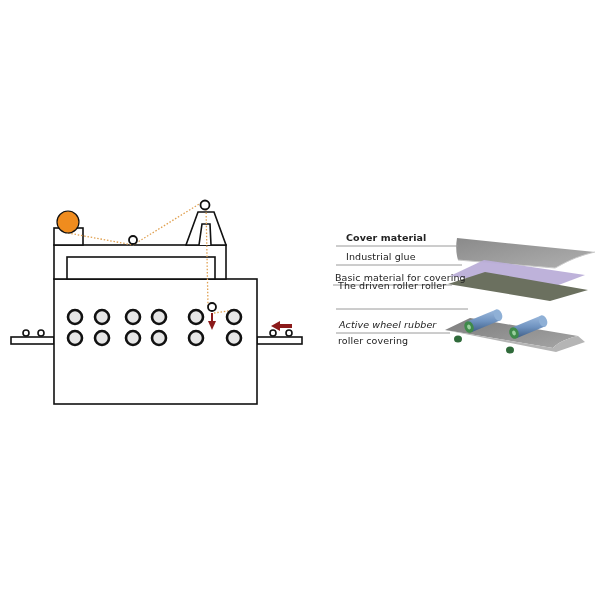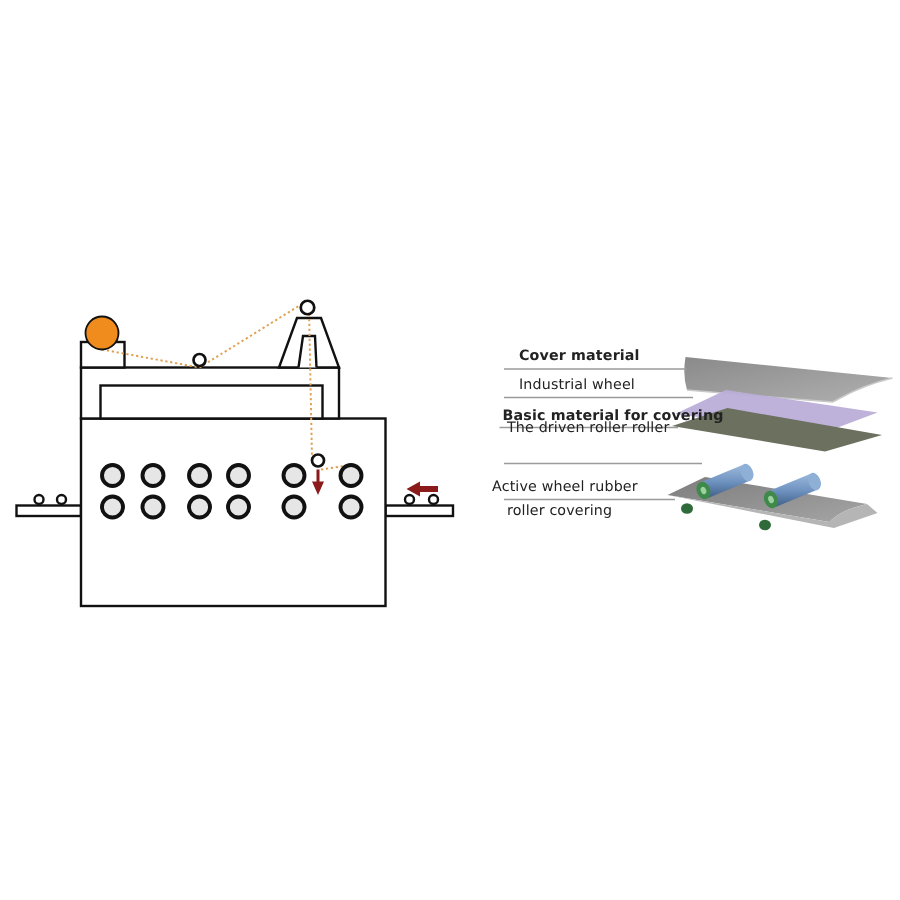--- a/index.html
+++ b/index.html
@@ -127,7 +127,7 @@
 </svg>
 
 <div class="label" style="left:346px; top:232px;font-weight:bold;">Cover material</div>
-<div class="label" style="left:346px; top:251px;">Industrial wheel</div>
+<div class="label" style="left:346px; top:251px;">Industrial glue</div>
 <div class="label" style="left:335px; top:272px;font-weight:bold;">Basic material for covering</div>
 <div class="label" style="left:338px; top:280px;">The driven roller roller</div>
 <div class="label" style="left:328px; top:319px;">Active wheel rubber</div>

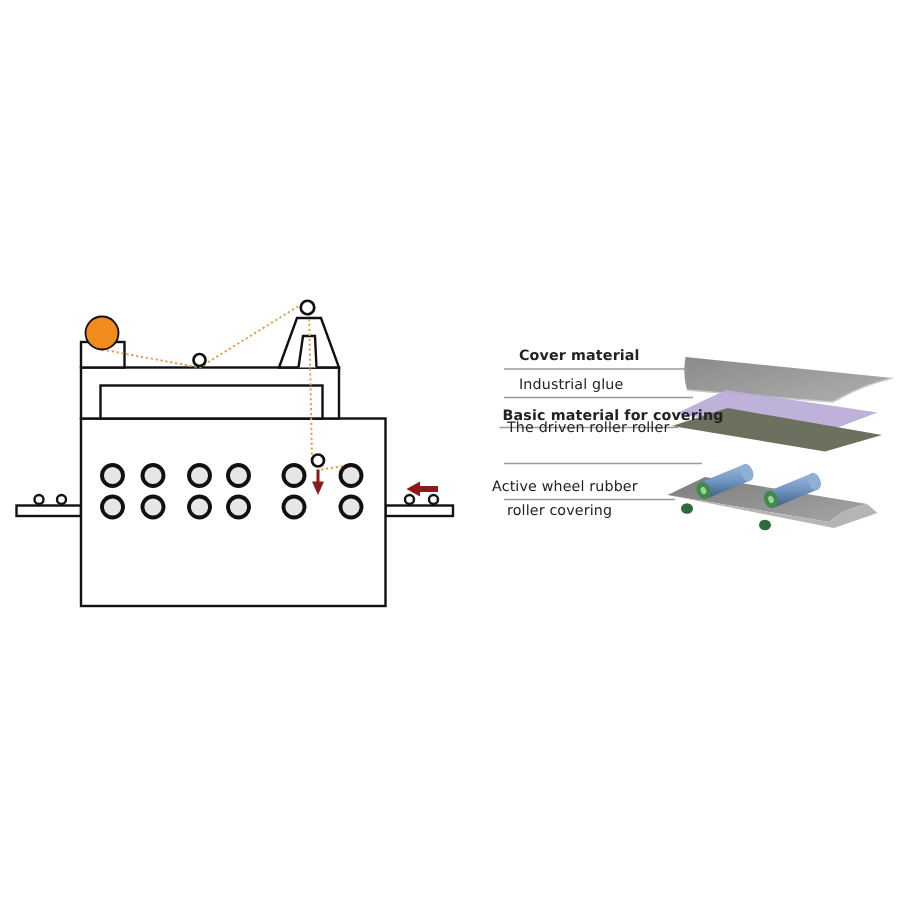--- a/index.html
+++ b/index.html
@@ -128,7 +128,7 @@
 
 <div class="label" style="left:346px; top:232px;font-weight:bold;">Cover material</div>
 <div class="label" style="left:346px; top:251px;">Industrial glue</div>
-<div class="label" style="left:335px; top:272px;font-weight:bold;">Basic material for covering</div>
+<div class="label" style="left:335px; top:272px;">Basic material for covering</div>
 <div class="label" style="left:338px; top:280px;">The driven roller roller</div>
 <div class="label" style="left:328px; top:319px;">Active wheel rubber</div>
 <div class="label" style="left:338px; top:335px;">roller covering</div>

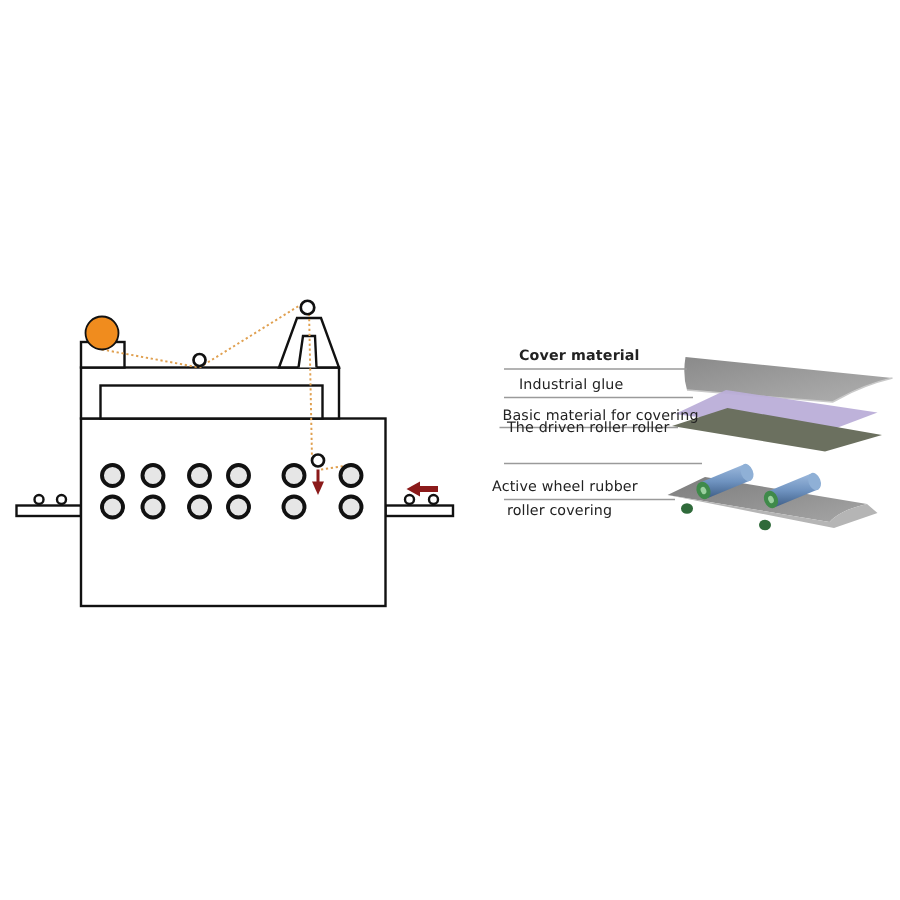--- a/index.html
+++ b/index.html
@@ -130,7 +130,7 @@
 <div class="label" style="left:346px; top:251px;">Industrial glue</div>
 <div class="label" style="left:335px; top:272px;">Basic material for covering</div>
 <div class="label" style="left:338px; top:280px;">The driven roller roller</div>
-<div class="label" style="left:328px; top:319px;">Active wheel rubber</div>
+<div class="label" style="left:339px; top:319px;font-style:italic;">Active wheel rubber</div>
 <div class="label" style="left:338px; top:335px;">roller covering</div>
 
 </body></html>

